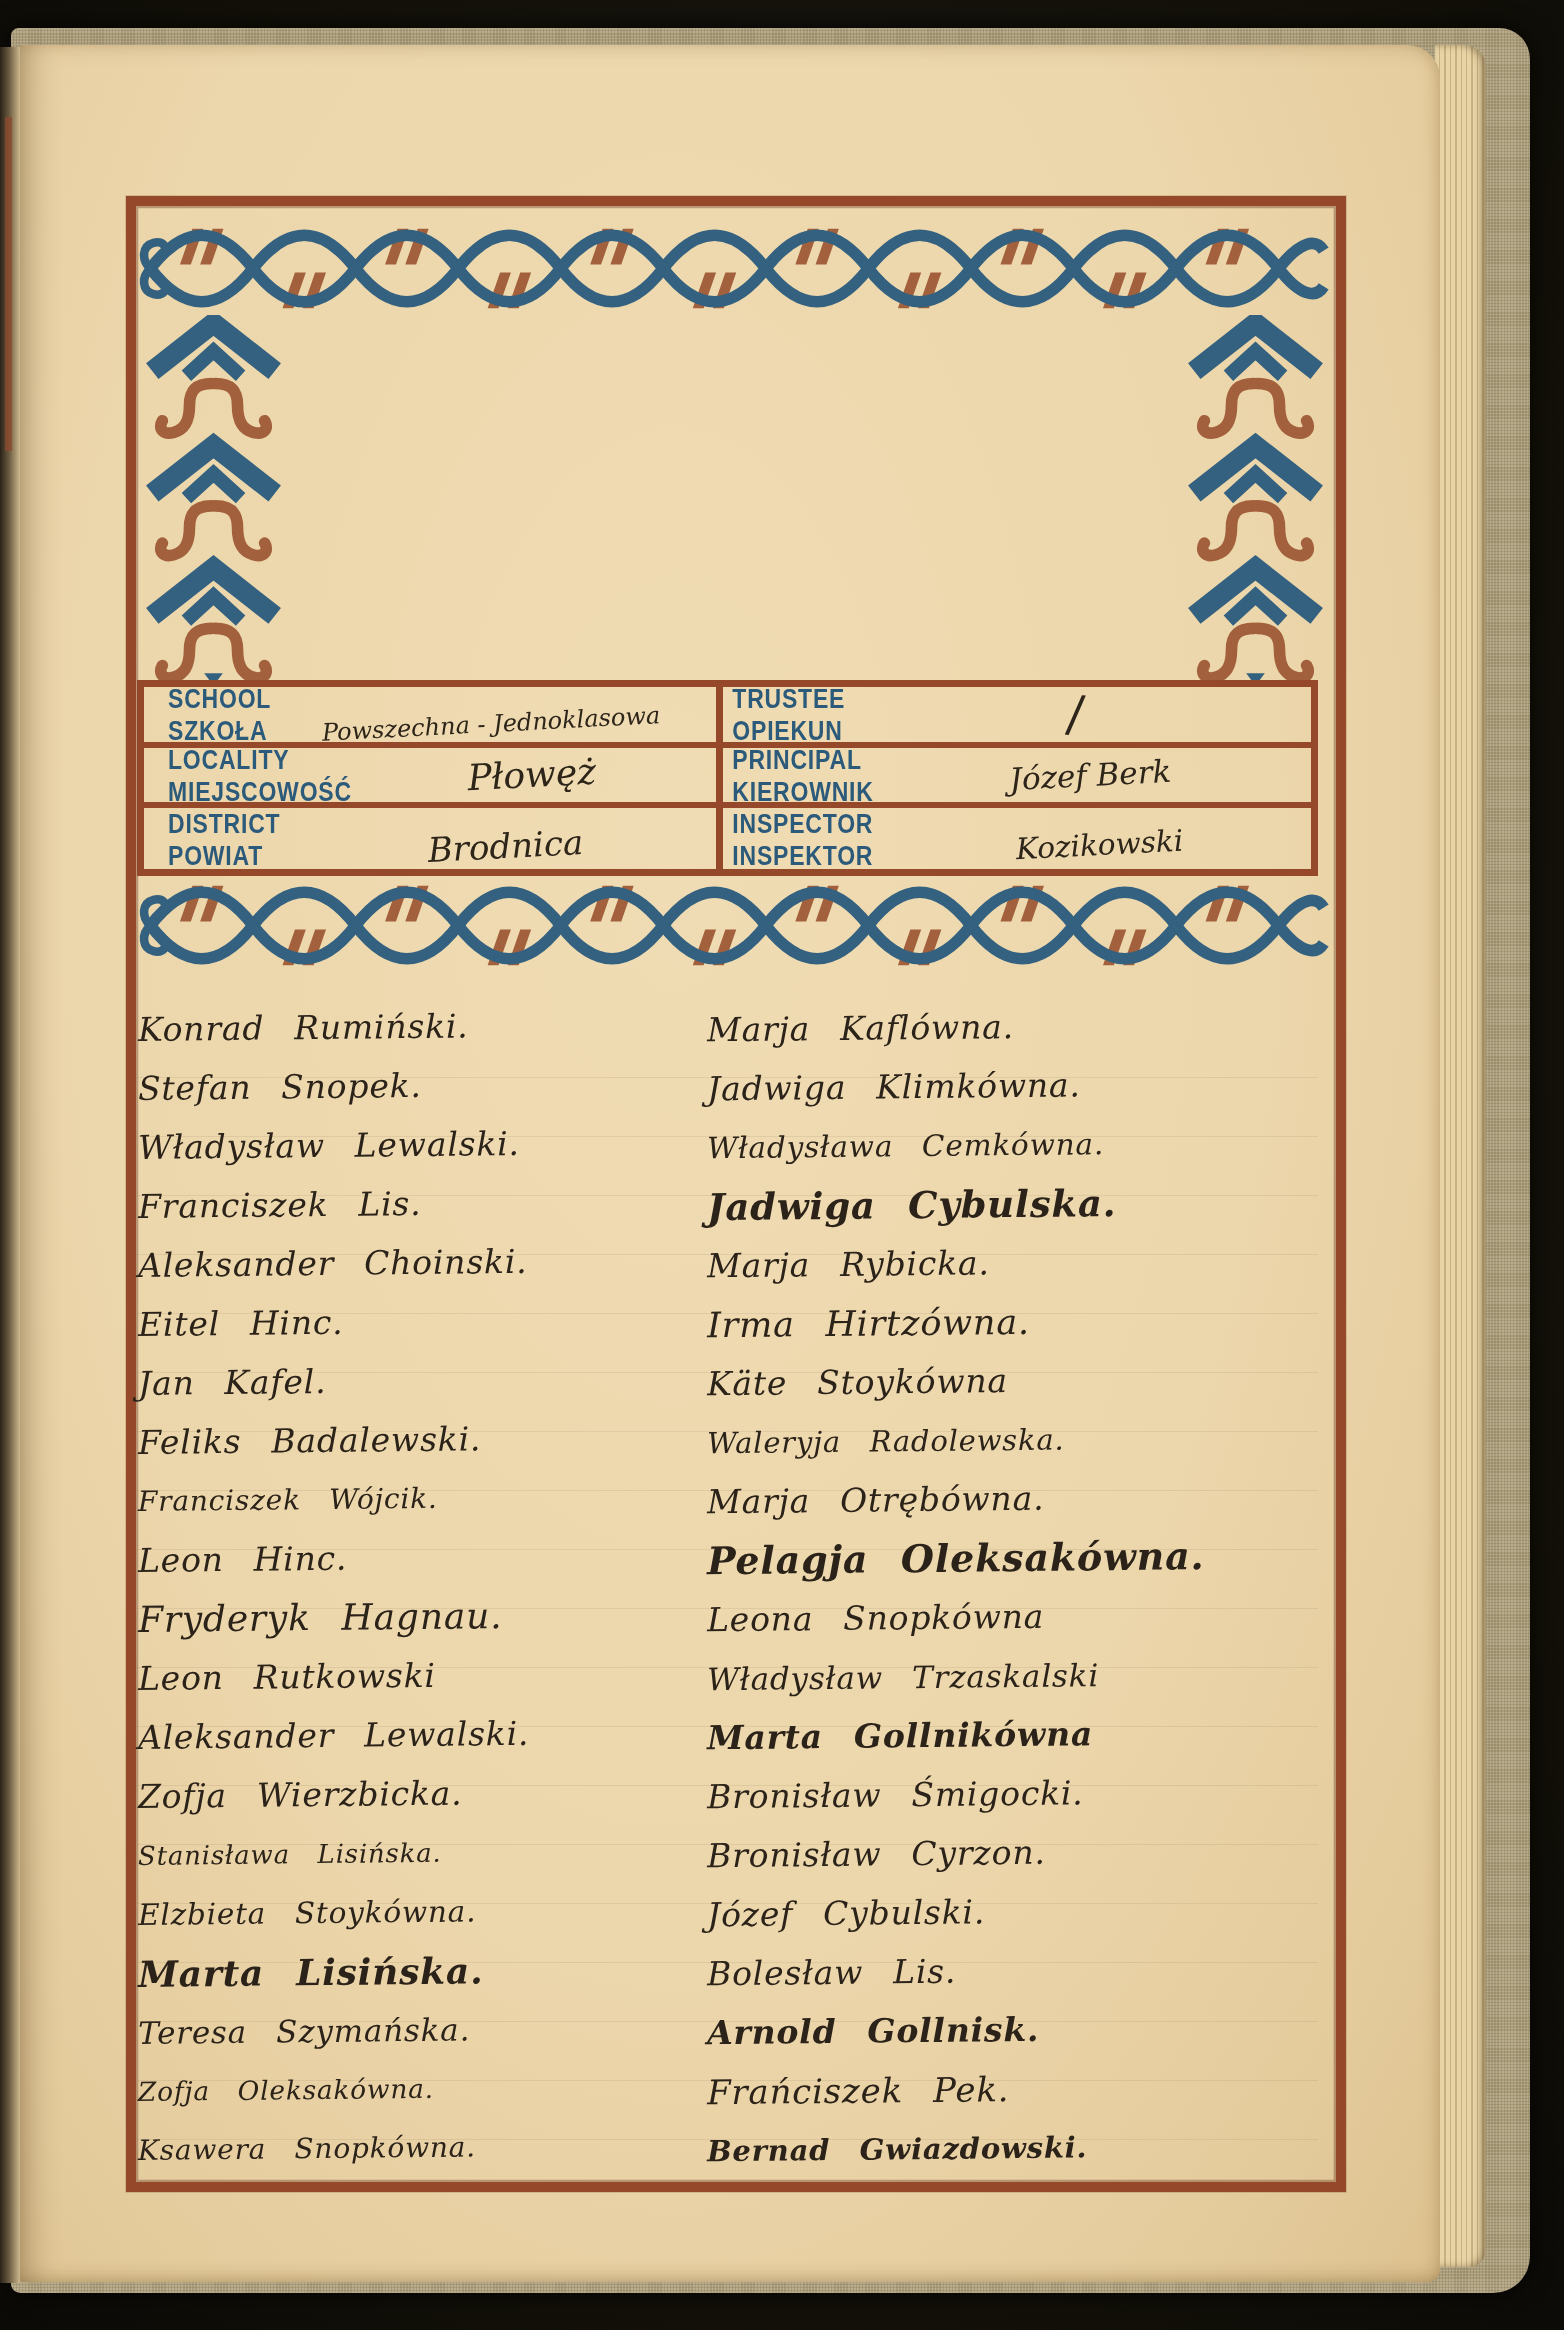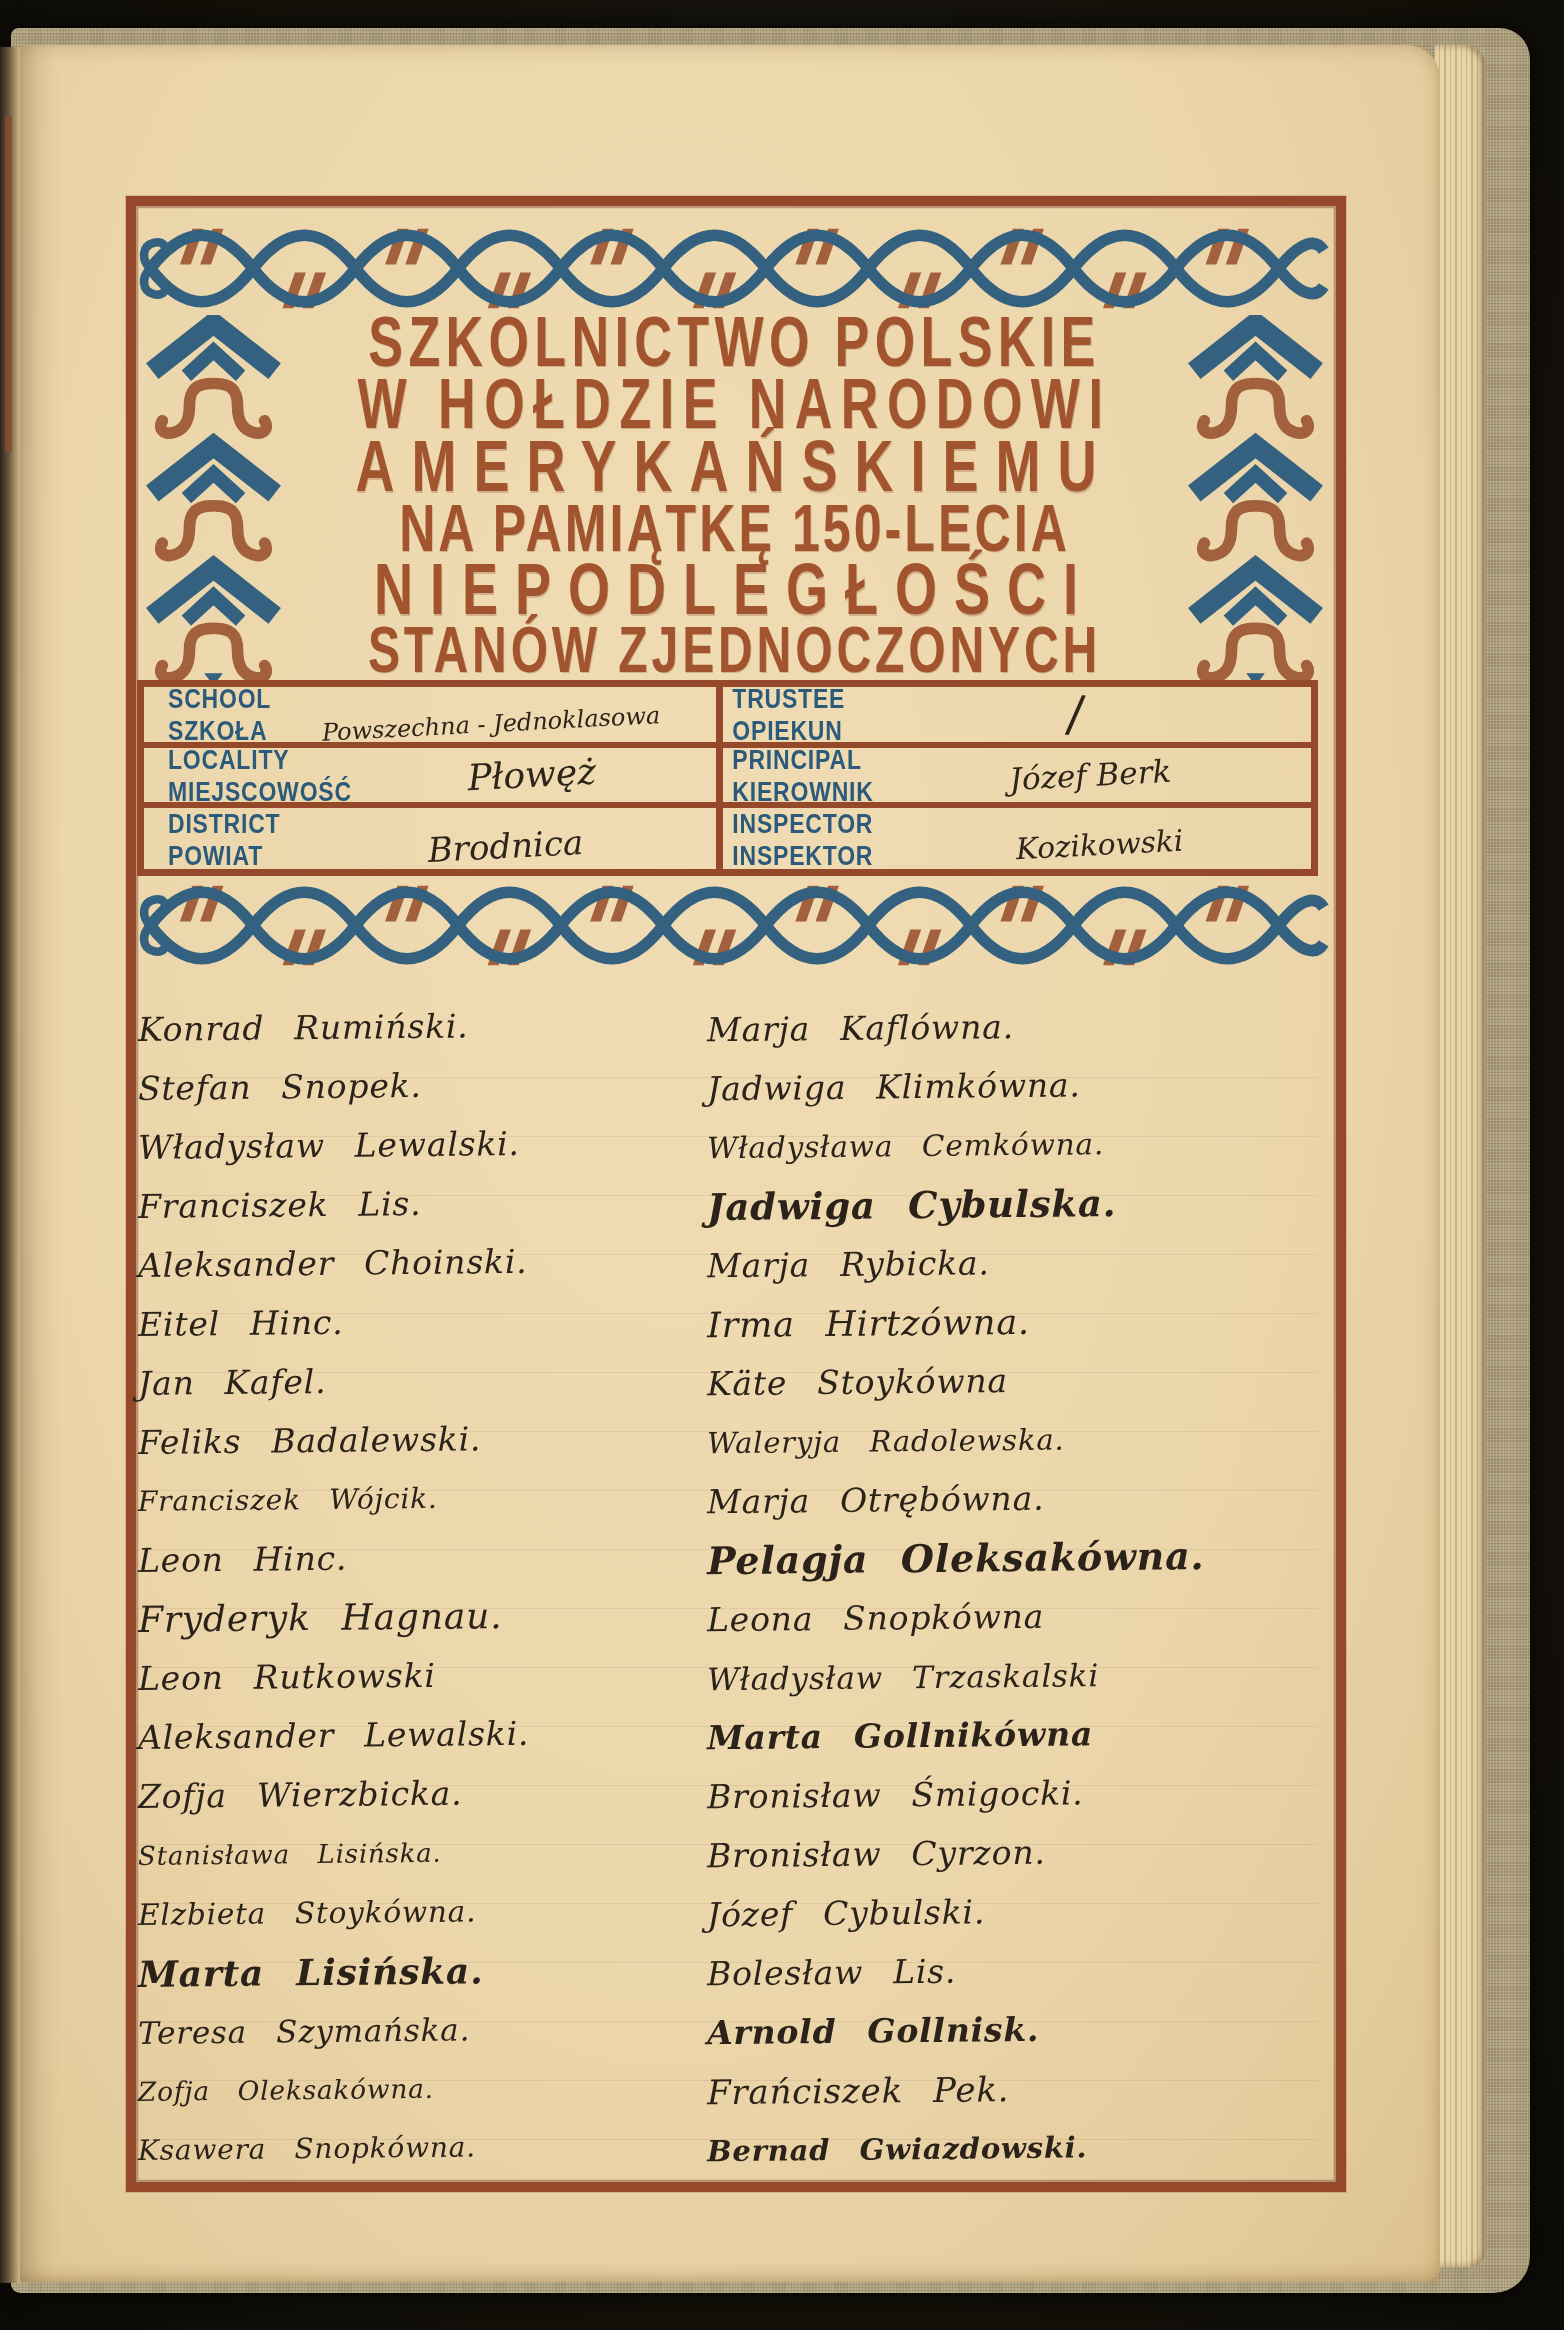--- a/index.html
+++ b/index.html
@@ -223,14 +223,6 @@
       </g>
     </svg>
 
-    <div class="title">
-      <div class="t t1">SZKOLNICTWO POLSKIE</div>
-      <div class="t t2">W HOŁDZIE NARODOWI</div>
-      <div class="t t3">AMERYKAŃSKIEMU</div>
-      <div class="t t4">NA PAMIĄTKĘ 150-LECIA</div>
-      <div class="t t5">NIEPODLEGŁOŚCI</div>
-      <div class="t t6">STANÓW ZJEDNOCZONYCH</div>
-    </div>
 
     <div class="form">
       <div class="cell colL">

